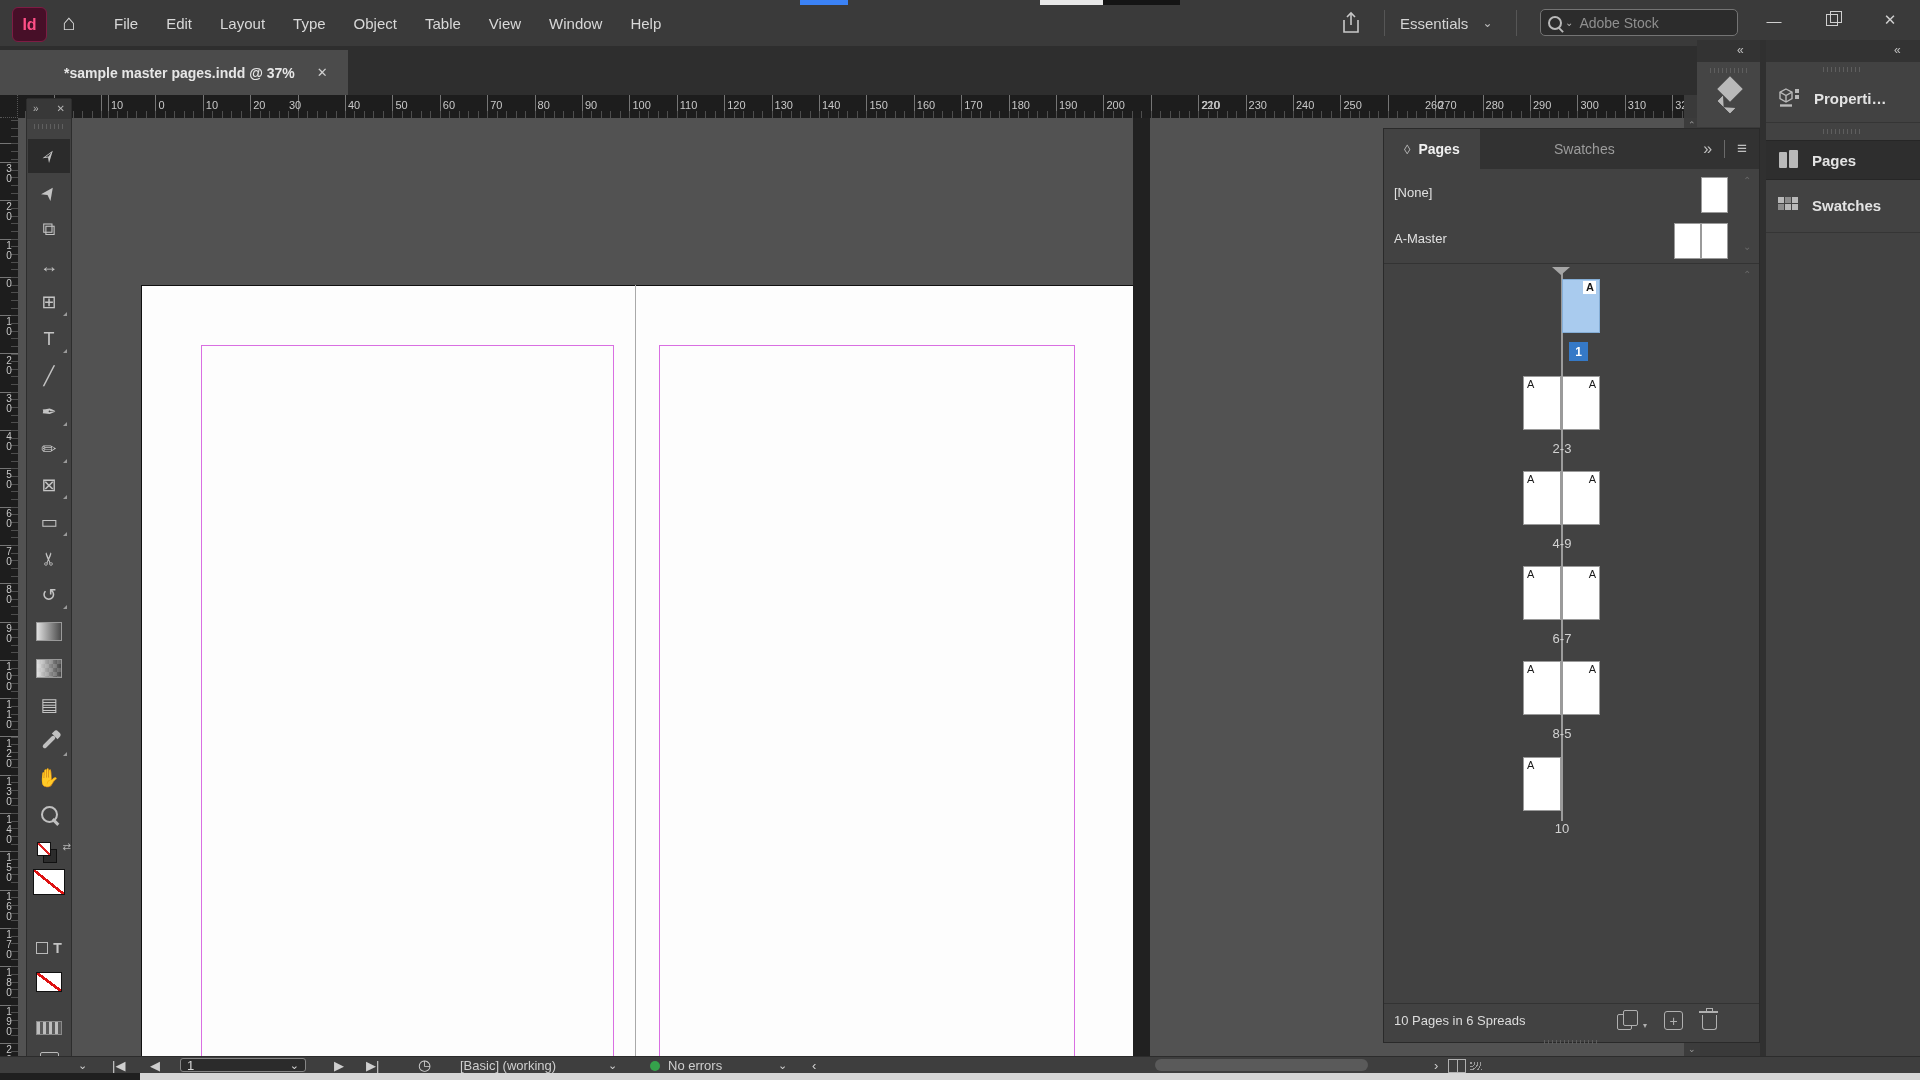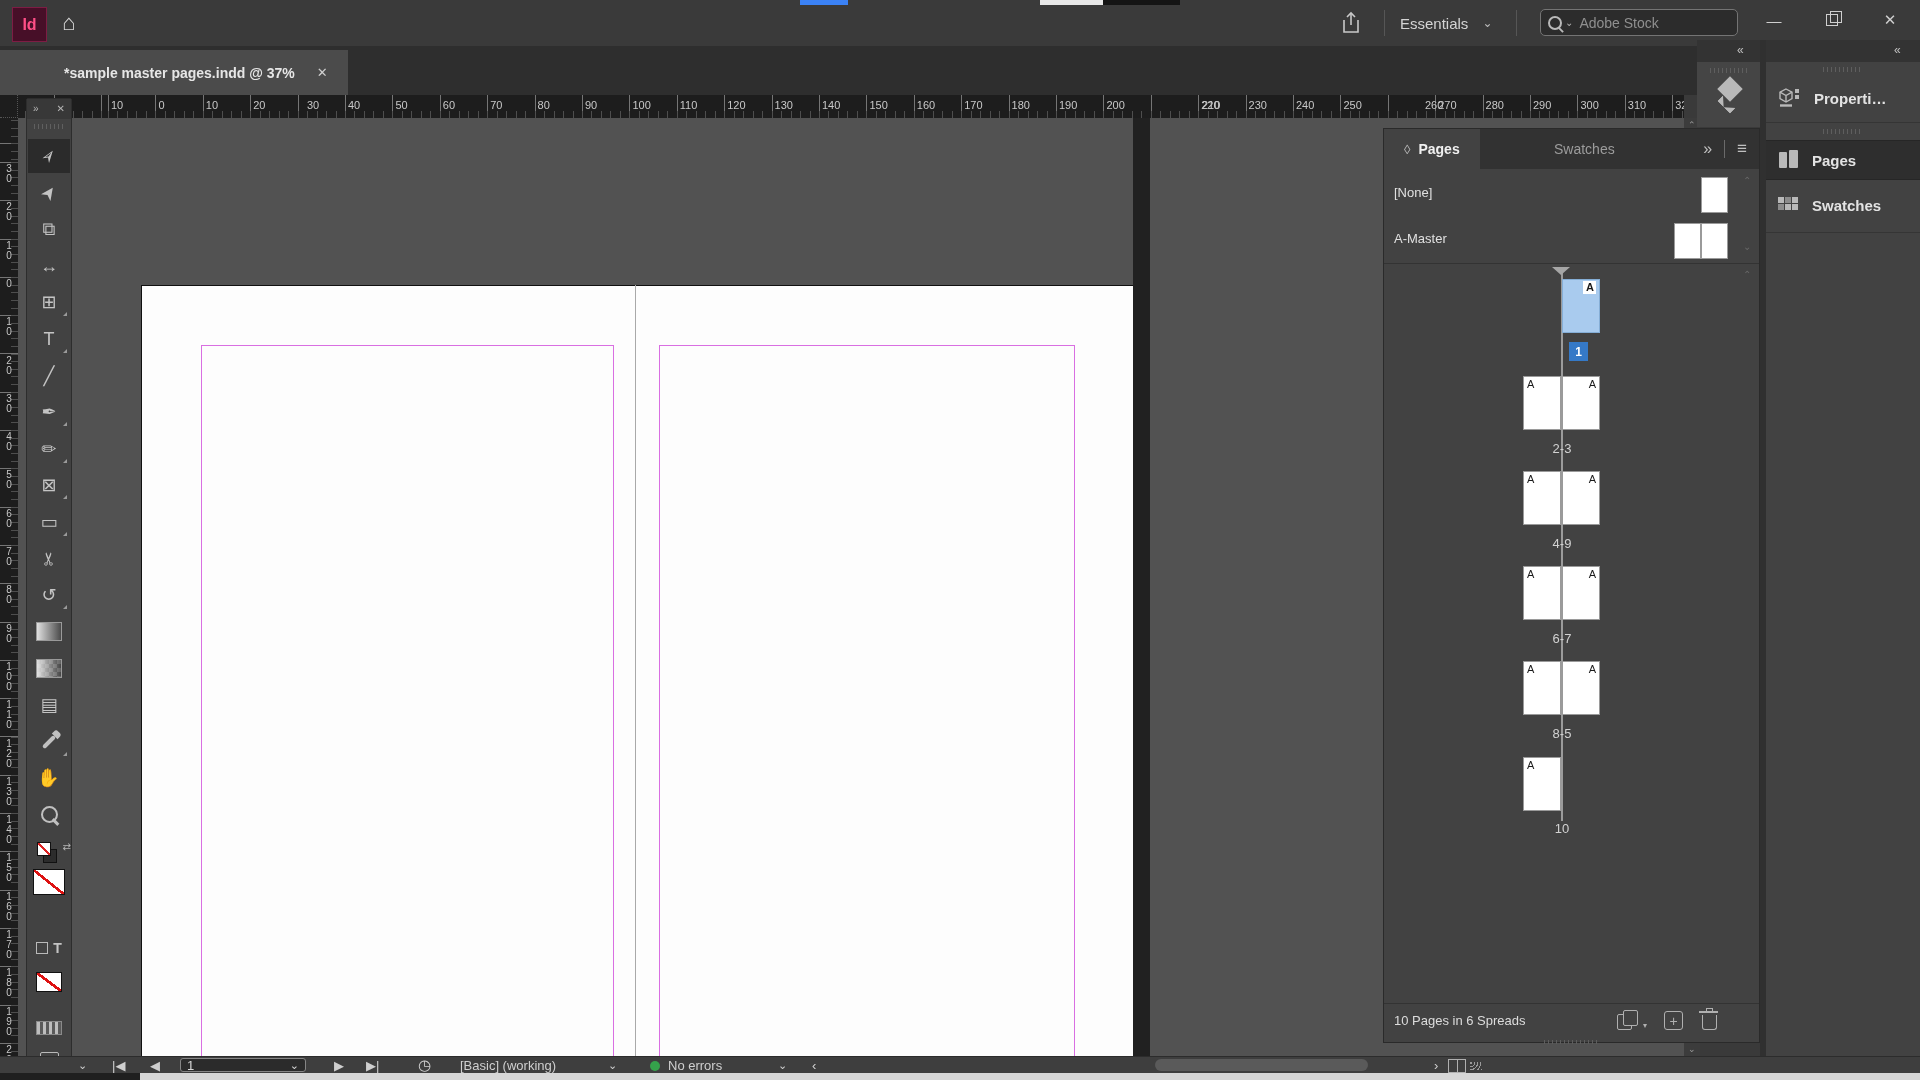--- a/index.html
+++ b/index.html
@@ -11,7 +11,7 @@
   
   #menubar{left:0;top:0;width:1920px;height:46px;background:#3a3a3a;}
   #app-badge{left:12px;top:7px;width:33px;height:33px;background:#470f28;border:1px solid #7d1d44;
-    border-radius:0;color:#ff4f87;font-weight:bold;font-size:16px;display:flex;align-items:center;justify-content:center;}
+    border-radius:6px;color:#ff4f87;font-weight:bold;font-size:16px;display:flex;align-items:center;justify-content:center;}
   #home-icon{left:62px;top:10px;font-size:22px;color:#d8d8d8;}
   #menus{left:100px;top:0;height:46px;display:flex;align-items:center;}
   .menu-item{padding:0 14px;font-size:15px;color:#d8d8d8;cursor:default;}

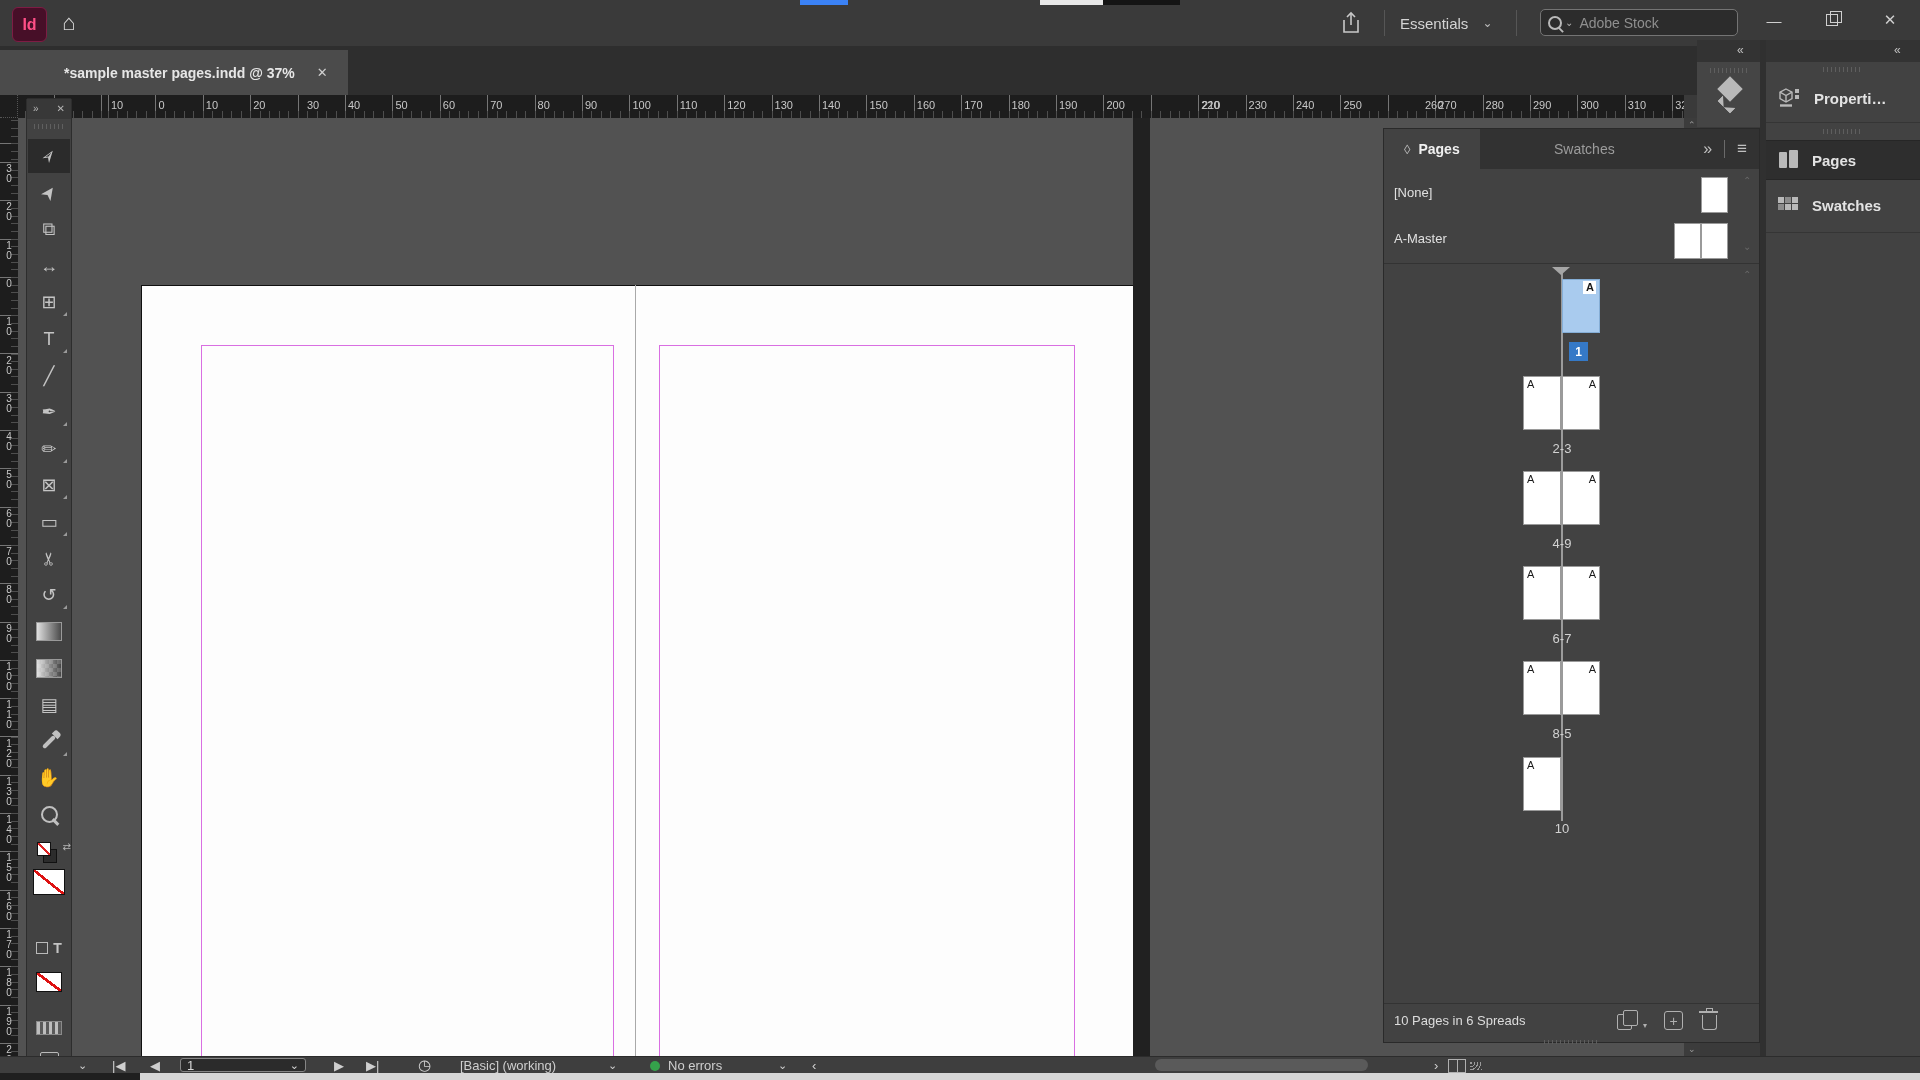--- a/index.html
+++ b/index.html
@@ -185,6 +185,17 @@
   <div id="menubar" class="abs">
     <div id="app-badge" class="abs">Id</div>
     <div id="home-icon" class="abs">⌂</div>
+    <div id="menus" class="abs">
+        <div class="menu-item">File</div>
+        <div class="menu-item">Edit</div>
+        <div class="menu-item">Layout</div>
+        <div class="menu-item">Type</div>
+        <div class="menu-item">Object</div>
+        <div class="menu-item">Table</div>
+        <div class="menu-item">View</div>
+        <div class="menu-item">Window</div>
+        <div class="menu-item">Help</div>
+      </div>
     <div id="share-icon" class="abs">
       <svg width="22" height="24" viewBox="0 0 22 24">
           <g fill="none" stroke="#c9c9c9" stroke-width="1.6">

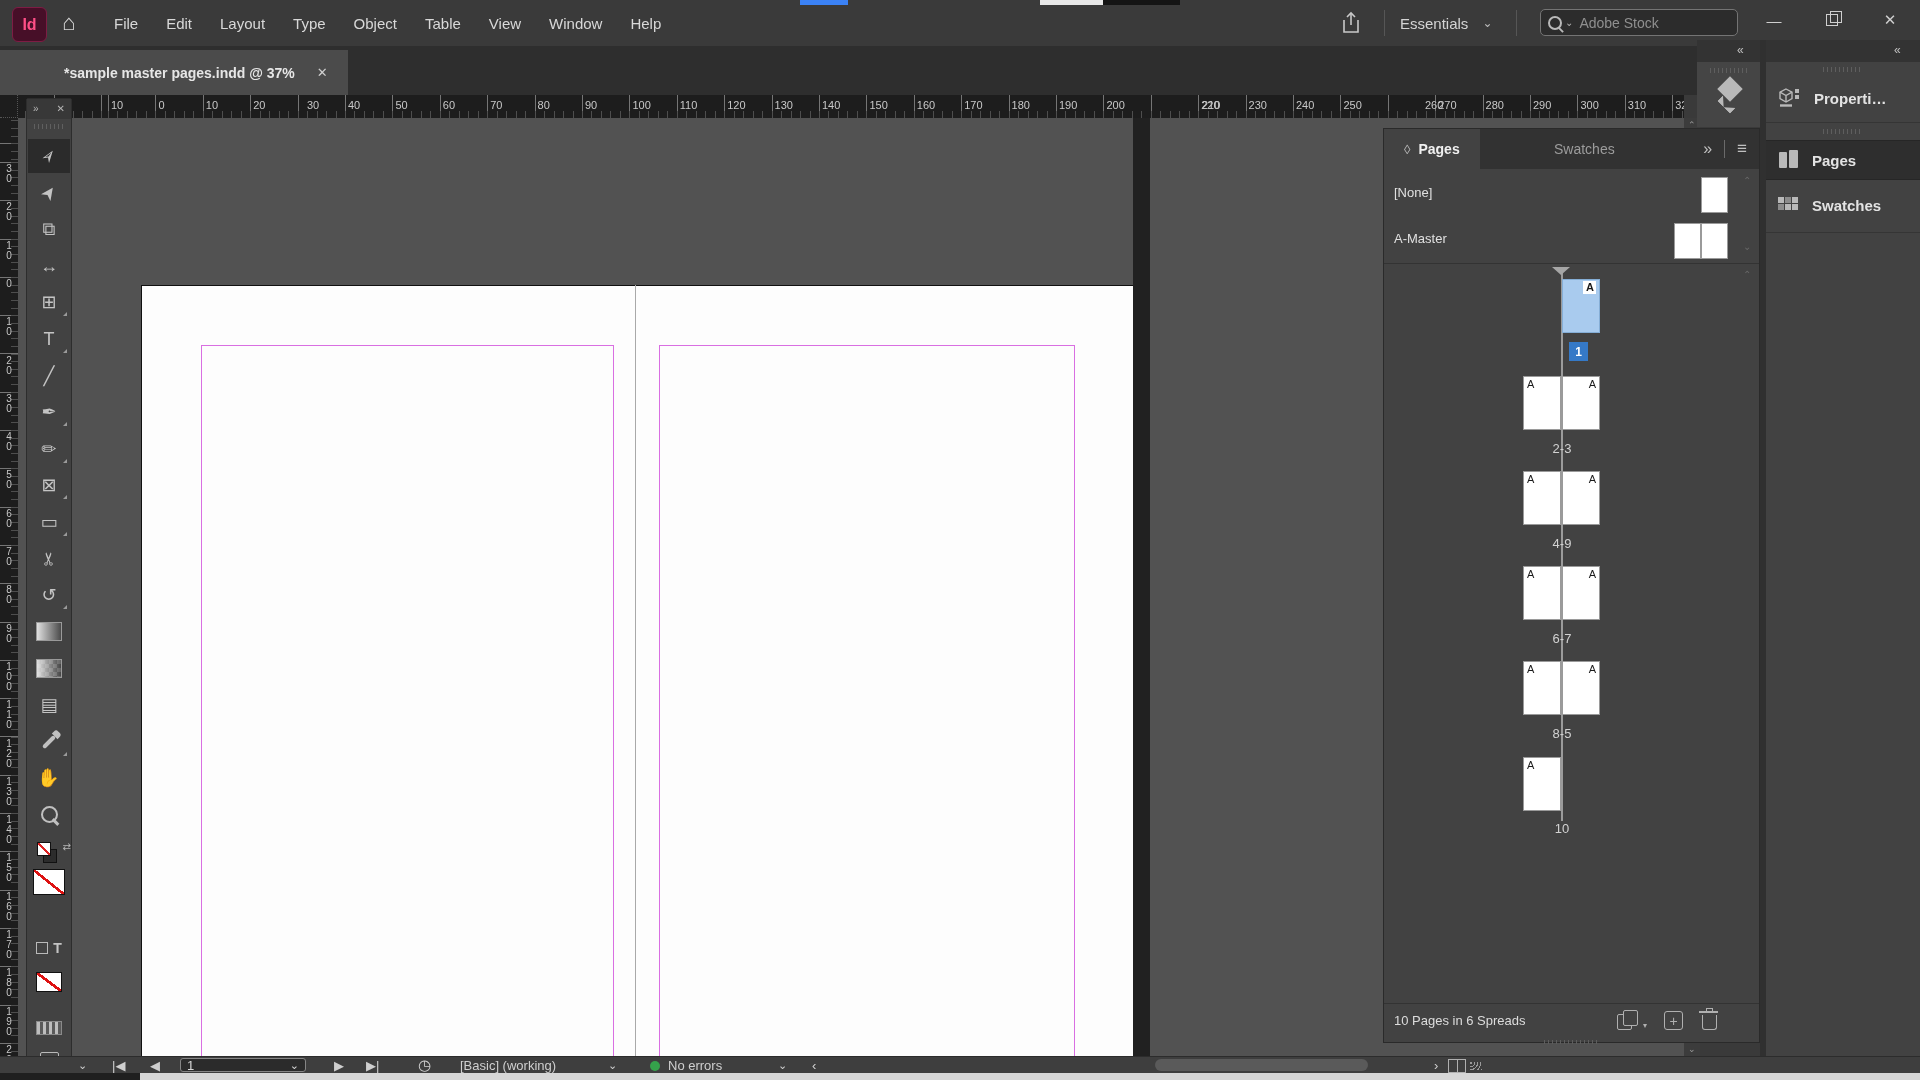--- a/index.html
+++ b/index.html
@@ -241,7 +241,7 @@
       <div class="hlab" style="left: 140.4px;">0</div>
       <div class="hlab" style="left: 187.8px;">10</div>
       <div class="hlab" style="left: 235.2px;">20</div>
-      <div class="hlab" style="left: 289px;">30</div>
+      <div class="hlab" style="left: 271px;">30</div>
       <div class="hlab" style="left: 330px;">40</div>
       <div class="hlab" style="left: 377.4px;">50</div>
       <div class="hlab" style="left: 424.8px;">60</div>

